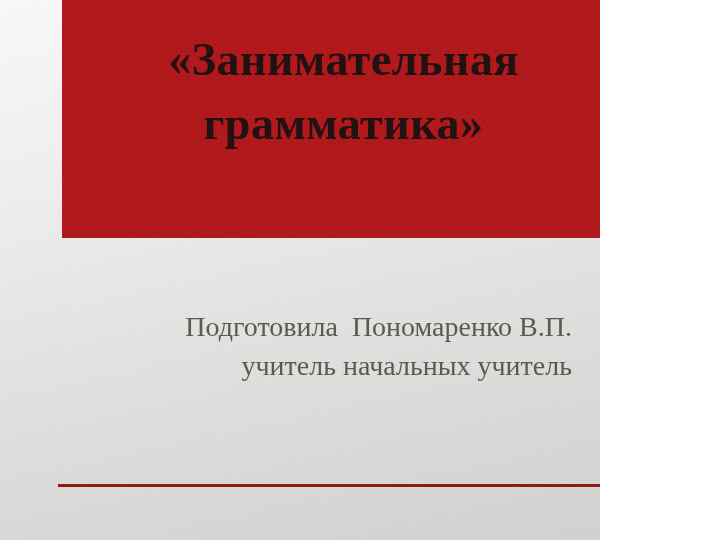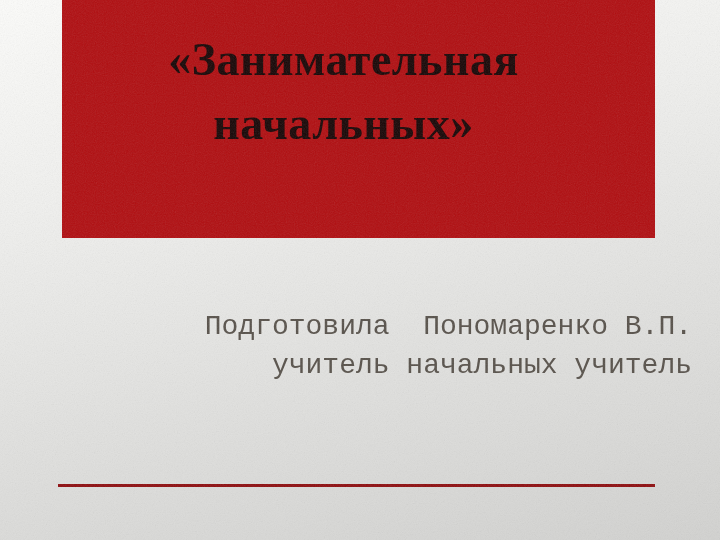--- a/index.html
+++ b/index.html
@@ -9,7 +9,7 @@
   }
   .slide {
     position: relative;
-    width: 720px;
+    width: 600px;
     height: 540px;
     overflow: hidden;
     background: linear-gradient(168deg, #fcfcfa 0%, #f1f1ef 30%, #e2e2e0 62%, #d2d2d0 100%);

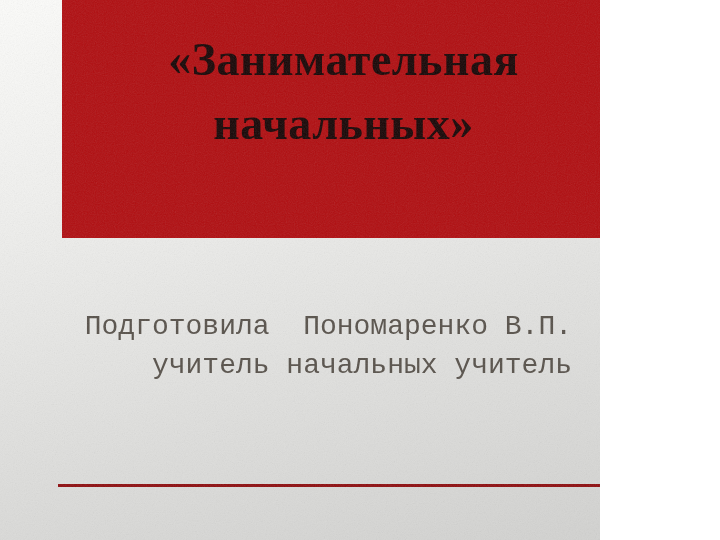--- a/index.html
+++ b/index.html
@@ -76,7 +76,7 @@
   <div class="title-box">
     <div class="title-text">
       <span class="title-line">«Занимательная</span>
-      <span class="title-line">начальных»</span>
+      <span class="title-line">грамматика»</span>
     </div>
   </div>
 

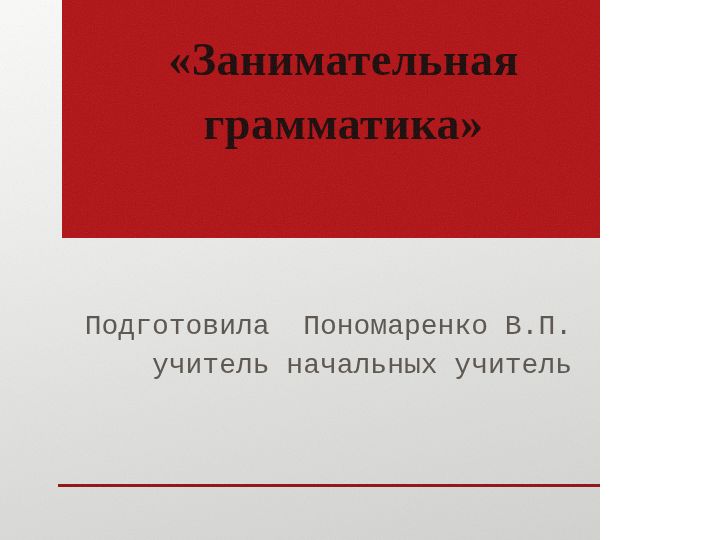--- a/index.html
+++ b/index.html
@@ -45,7 +45,6 @@
     line-height: 39px;
     color: var(--subtitle_text, #57514a);
     z-index: 1;
-    font-family: Liberation Mono, monospace;
   }
   .sub-line {
     white-space: pre-wrap; 

